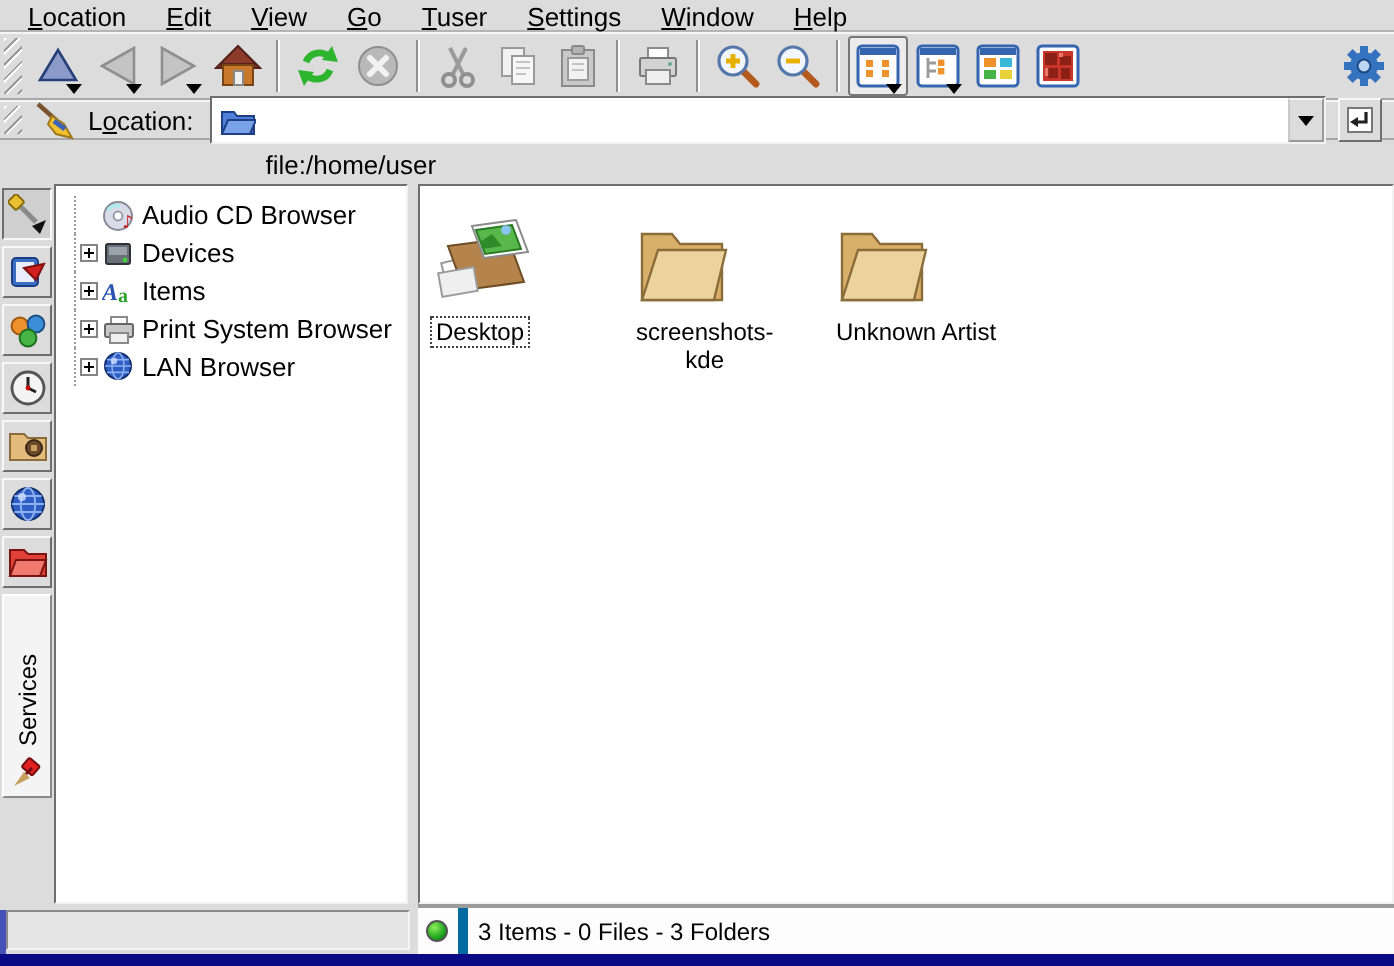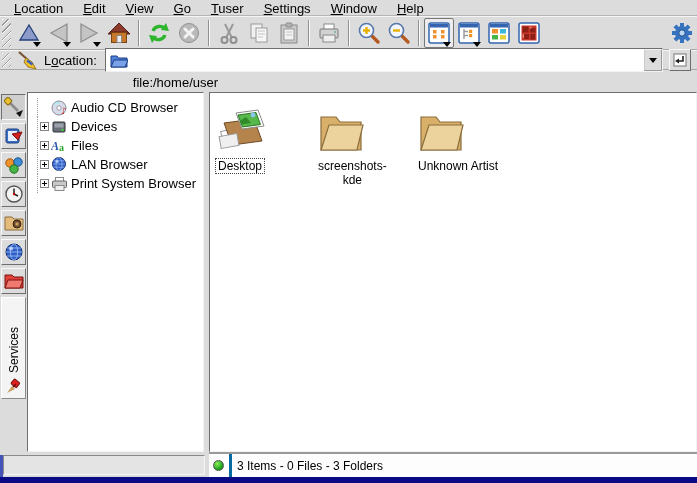--- a/index.html
+++ b/index.html
@@ -454,7 +454,7 @@
           <text x="8" y="13" font-size="10" font-weight="bold" fill="#2fa52f" font-family="Liberation Serif,serif">a</text>
         </svg>
       </span>
-      <span>Files</span>
+      <span>Items</span>
     </div>
     <div class="tree-row">
       <span class="rail"></span>

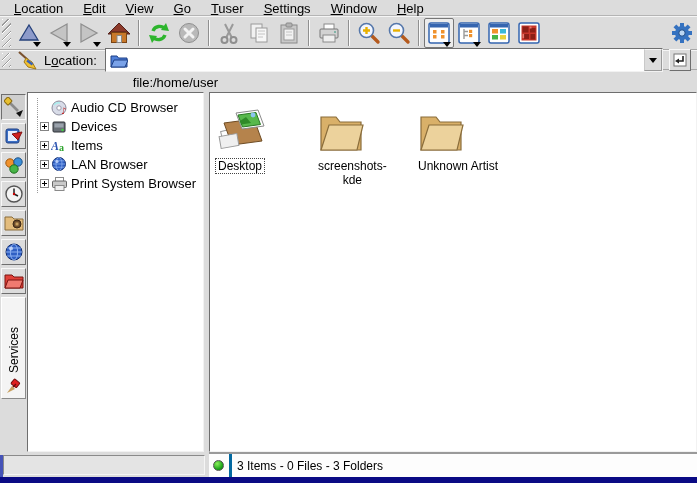--- a/index.html
+++ b/index.html
@@ -461,25 +461,25 @@
         <span class="expander"></span>
       <span class="tree-ico">
         <svg width="17" height="16" viewBox="0 0 17 16">
-          <circle cx="8" cy="7" r="6.5" fill="#2f5fc4" stroke="#142f70"></circle>
-          <ellipse cx="8" cy="7" rx="3" ry="6.5" fill="none" stroke="#8cb0f0" stroke-width="0.8"></ellipse>
-          <path d="M1.5,7 h13 M2.5,3.8 h11 M2.5,10.2 h11" stroke="#8cb0f0" stroke-width="0.8" fill="none"></path>
-          <circle cx="6" cy="4.5" r="1.6" fill="#cfe0ff" opacity="0.8"></circle>
-        </svg>
-      </span>
-      <span>LAN Browser</span>
+          <rect x="4.5" y="1.5" width="8" height="4" fill="#fff" stroke="#8a8a8a"></rect>
+          <rect x="1.5" y="5" width="14" height="6.5" rx="1" fill="#c9c9c9" stroke="#666"></rect>
+          <rect x="4" y="9.5" width="9" height="5" fill="#efefef" stroke="#8a8a8a"></rect>
+        </svg>
+      </span>
+      <span>Print System Browser</span>
     </div>
     <div class="tree-row">
       <span class="rail"></span>
         <span class="expander"></span>
       <span class="tree-ico">
         <svg width="17" height="16" viewBox="0 0 17 16">
-          <rect x="4.5" y="1.5" width="8" height="4" fill="#fff" stroke="#8a8a8a"></rect>
-          <rect x="1.5" y="5" width="14" height="6.5" rx="1" fill="#c9c9c9" stroke="#666"></rect>
-          <rect x="4" y="9.5" width="9" height="5" fill="#efefef" stroke="#8a8a8a"></rect>
-        </svg>
-      </span>
-      <span>Print System Browser</span>
+          <circle cx="8" cy="7" r="6.5" fill="#2f5fc4" stroke="#142f70"></circle>
+          <ellipse cx="8" cy="7" rx="3" ry="6.5" fill="none" stroke="#8cb0f0" stroke-width="0.8"></ellipse>
+          <path d="M1.5,7 h13 M2.5,3.8 h11 M2.5,10.2 h11" stroke="#8cb0f0" stroke-width="0.8" fill="none"></path>
+          <circle cx="6" cy="4.5" r="1.6" fill="#cfe0ff" opacity="0.8"></circle>
+        </svg>
+      </span>
+      <span>LAN Browser</span>
     </div>
   </div>
 

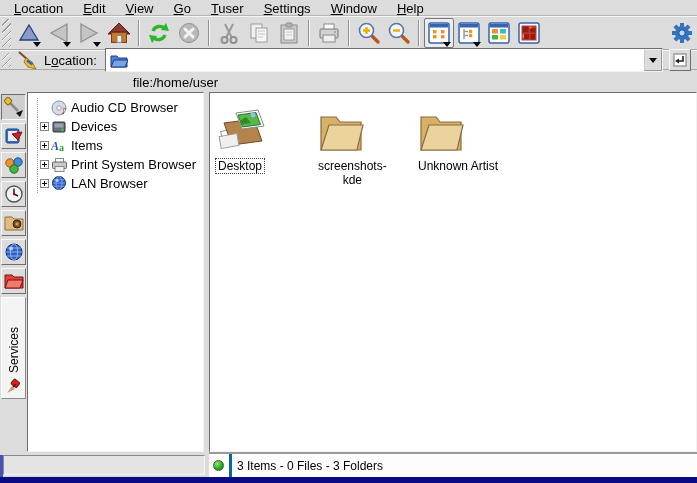--- a/index.html
+++ b/index.html
@@ -132,7 +132,7 @@
     background:radial-gradient(circle at 35% 30%, #8cf05c, #19a119 65%, #0a6d0a);
     border:1px solid #555;
   }
-  .status-text { font-size:12px; border-left:3px solid #0369a1; padding-left:5px; height:100%; display:flex; align-items:center; }
+  .status-text { font-size:12px; border-left:5px solid #0369a1; padding-left:5px; height:100%; display:flex; align-items:center; }
   .bottom-strip { position:absolute; left:0; right:0; bottom:0; height:6px; background:#0a0a84; }
   .left-sliver { position:absolute; left:0; bottom:6px; width:3px; height:22px; background:#4553b8; }
 

